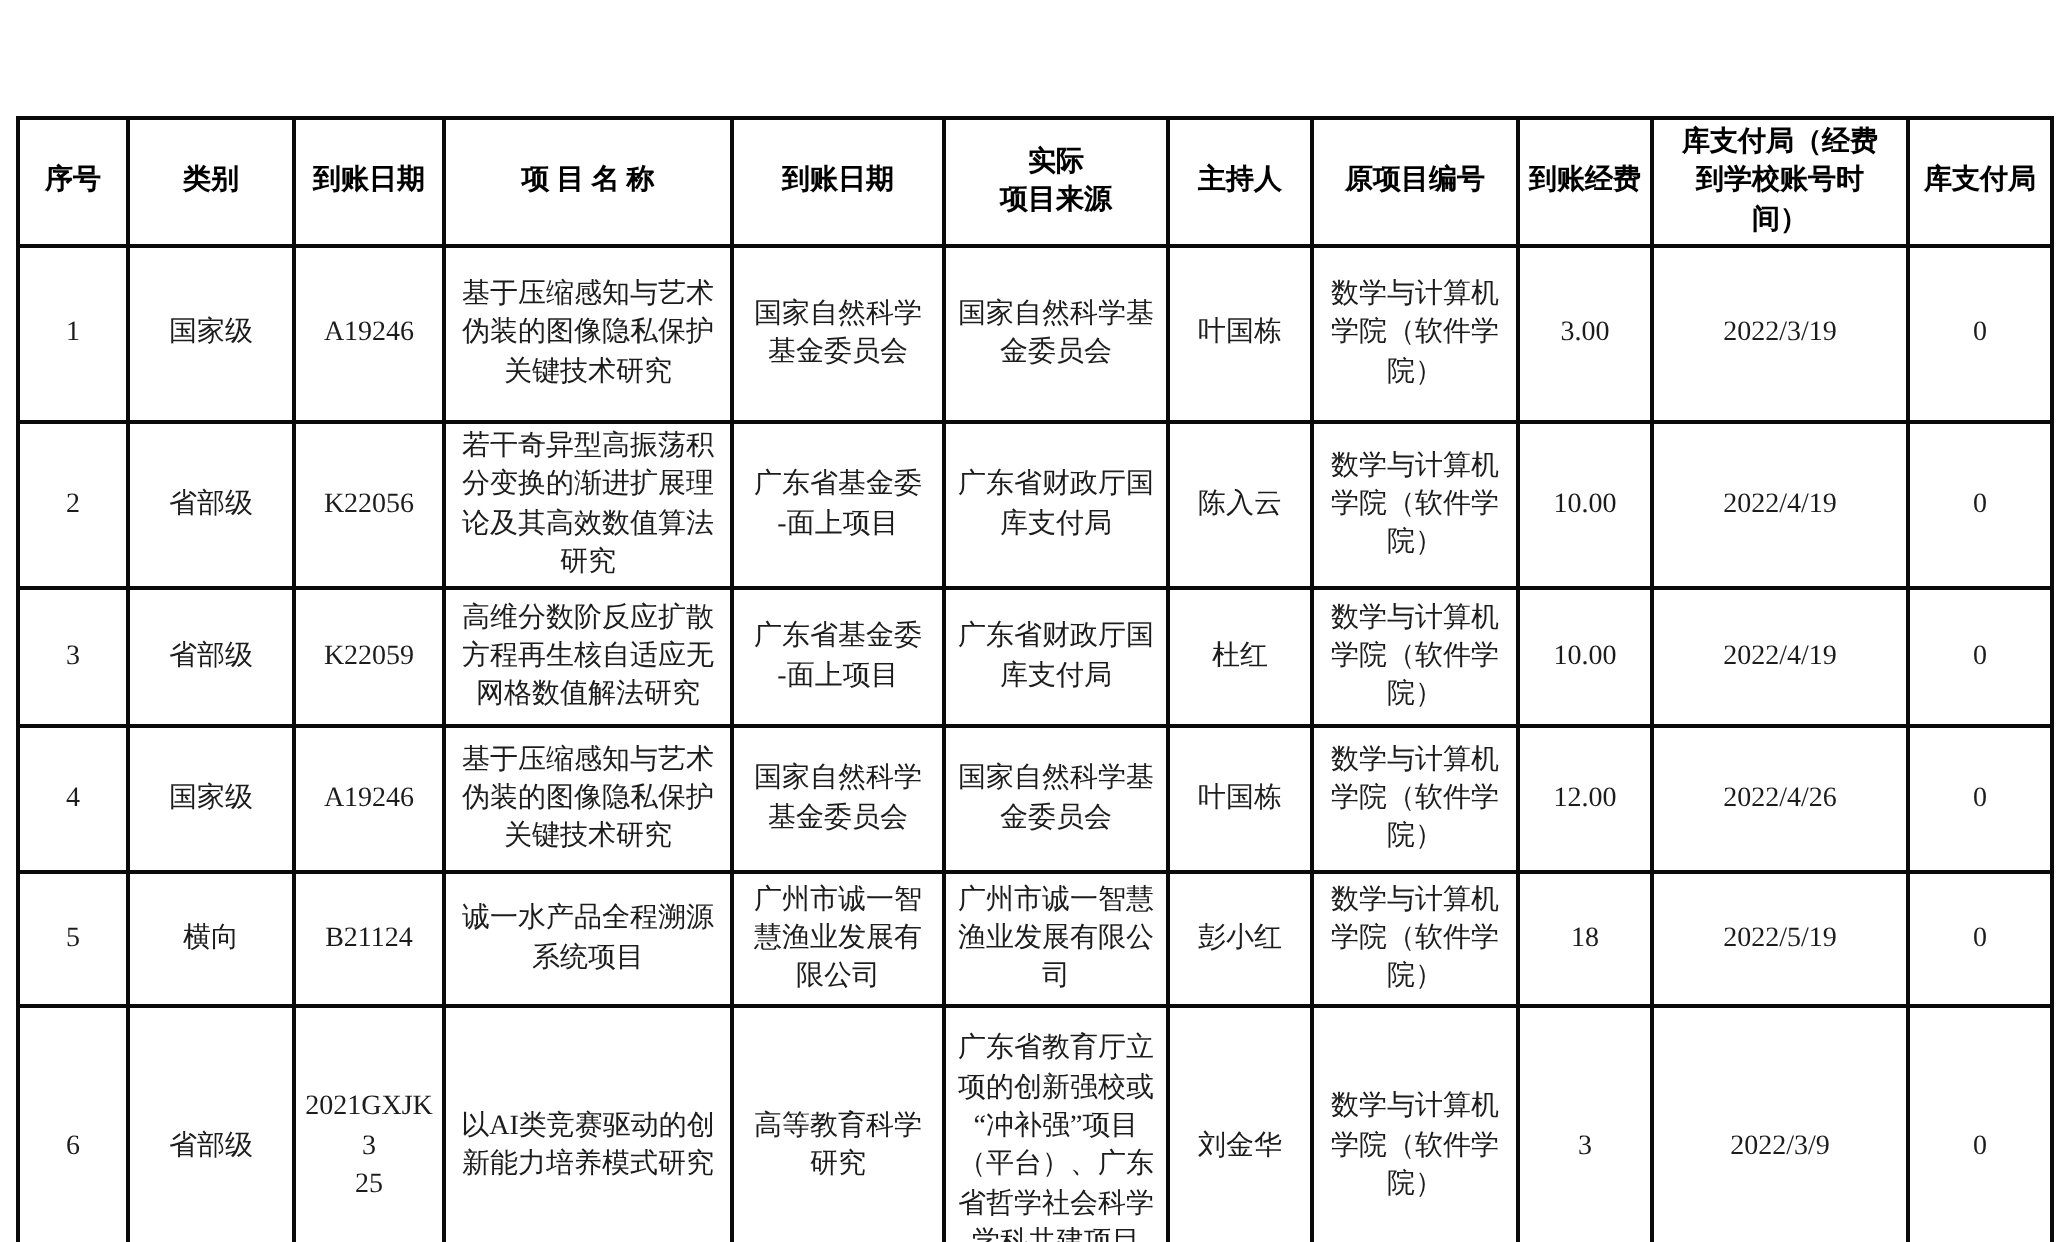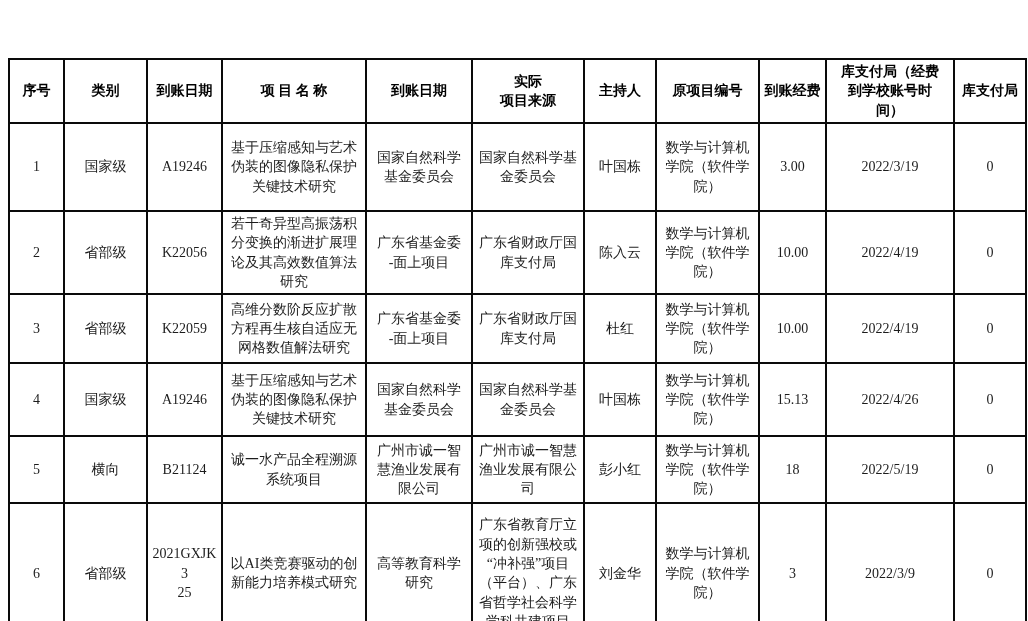--- a/index.html
+++ b/index.html
@@ -164,7 +164,7 @@
         <td>数学与计算机
 学院（软件学
 院）</td>
-        <td>15.13</td>
+        <td>12.00</td>
         <td>2022/4/26</td>
         <td>0</td>
       </tr>

